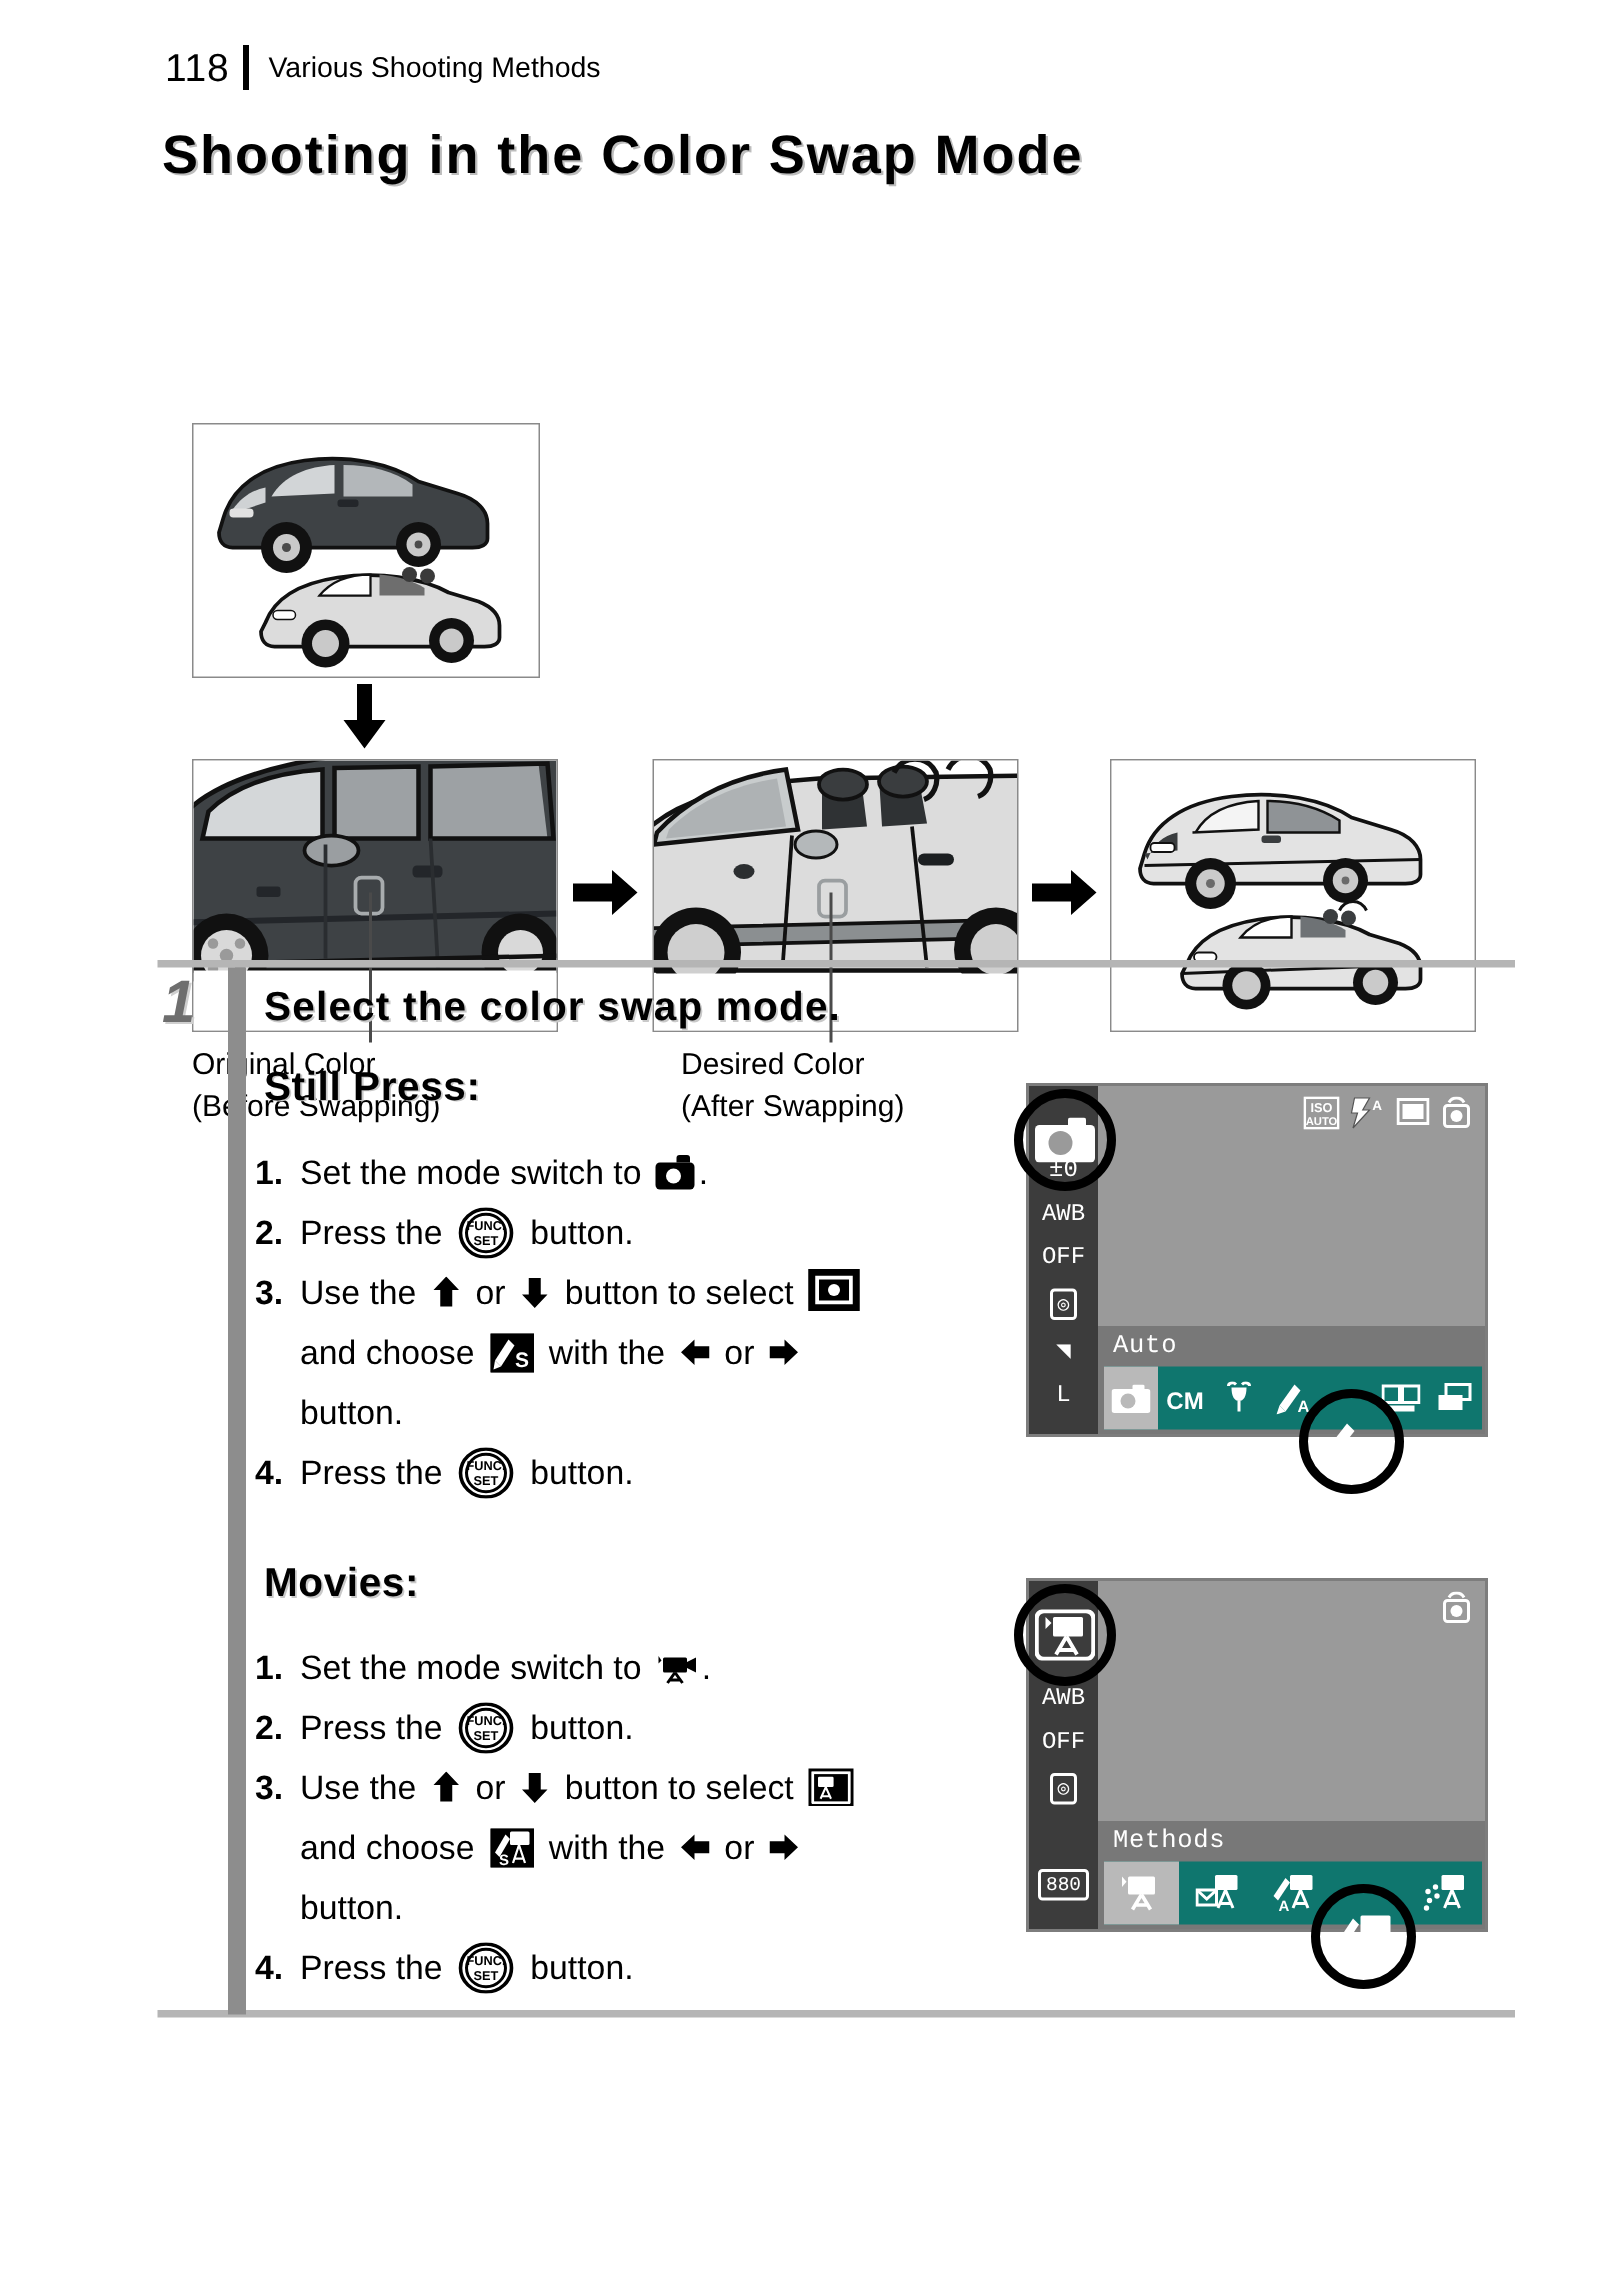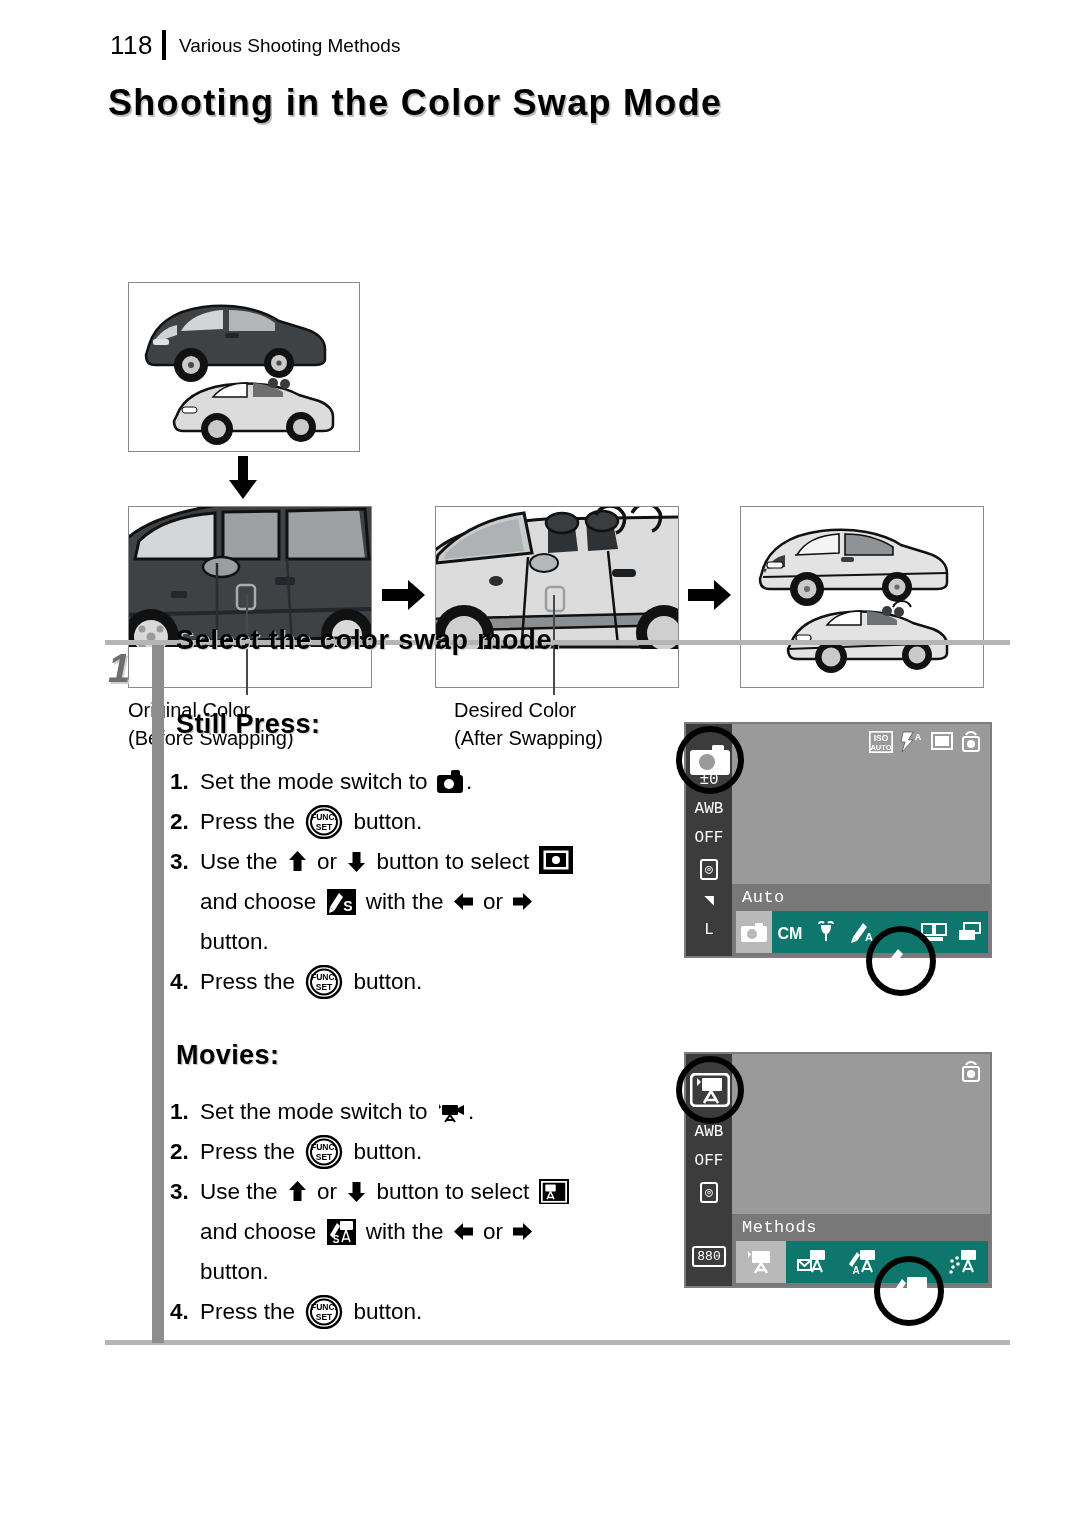--- a/index.html
+++ b/index.html
@@ -149,7 +149,7 @@
   .step-head {
     position: absolute;
     left: 176px;
-    top: 625px;
+    top: 656px;
     font-size: 27px;
     font-weight: bold;
     letter-spacing: 0.8px;

